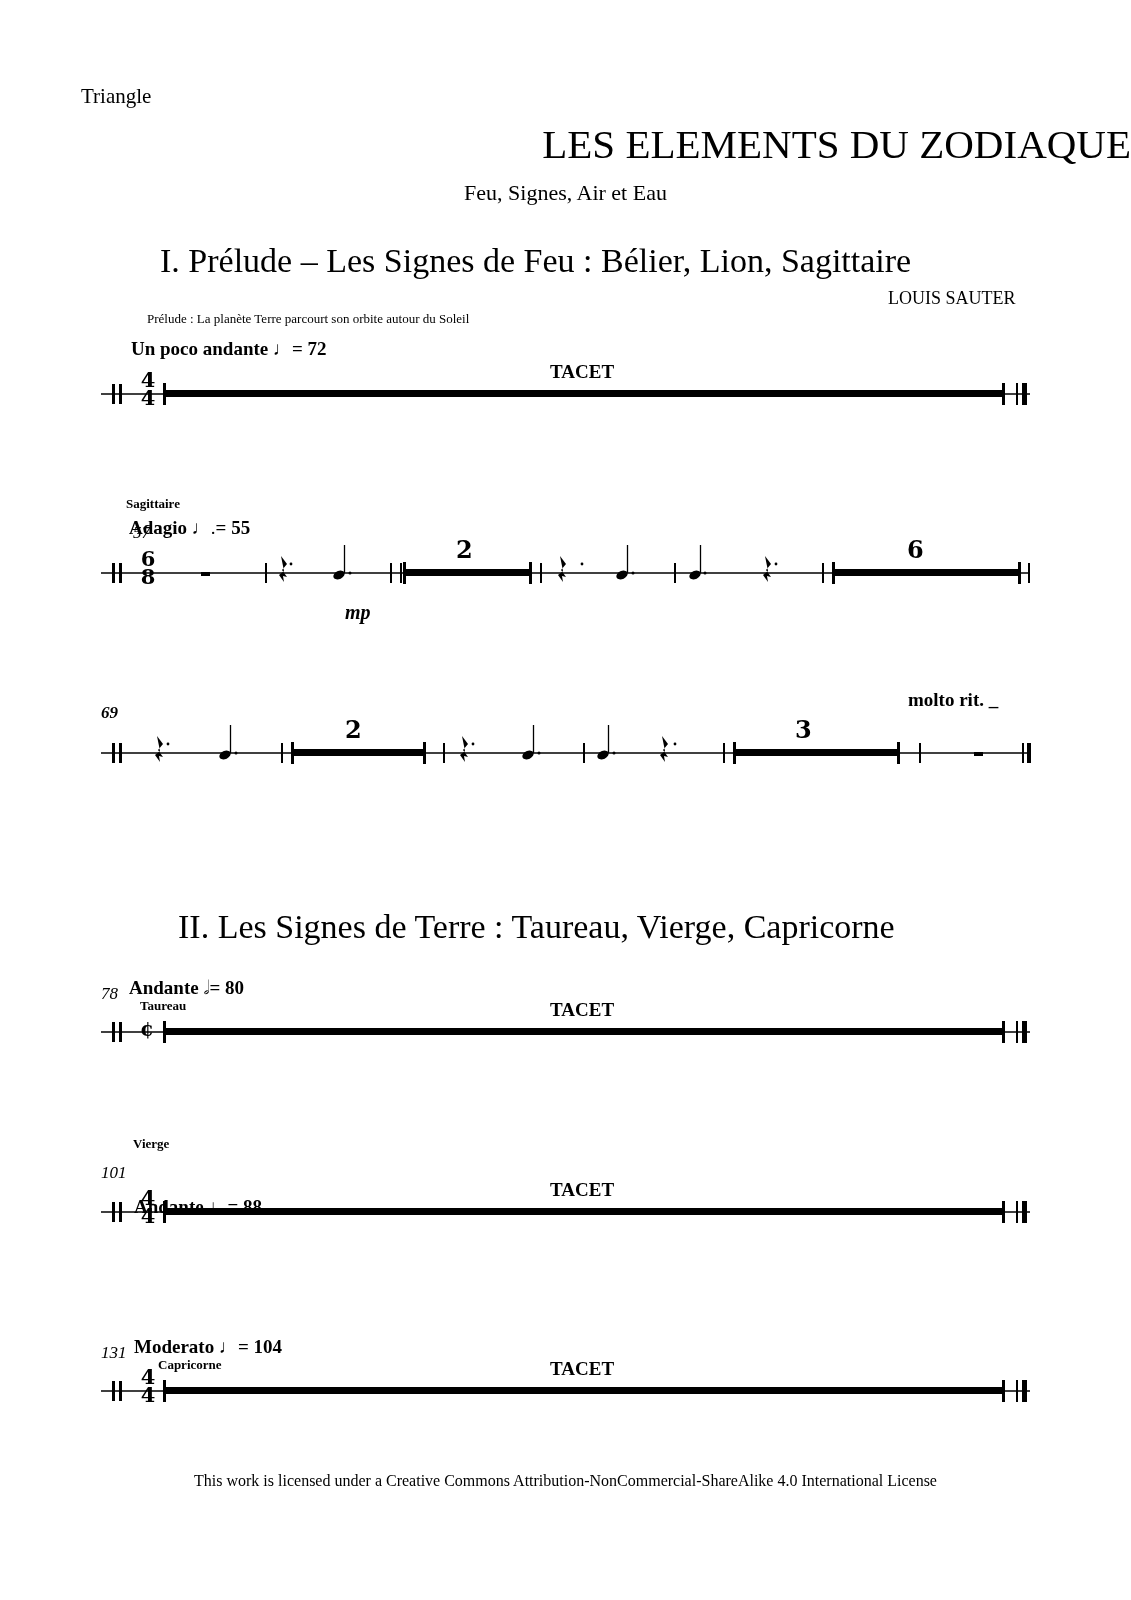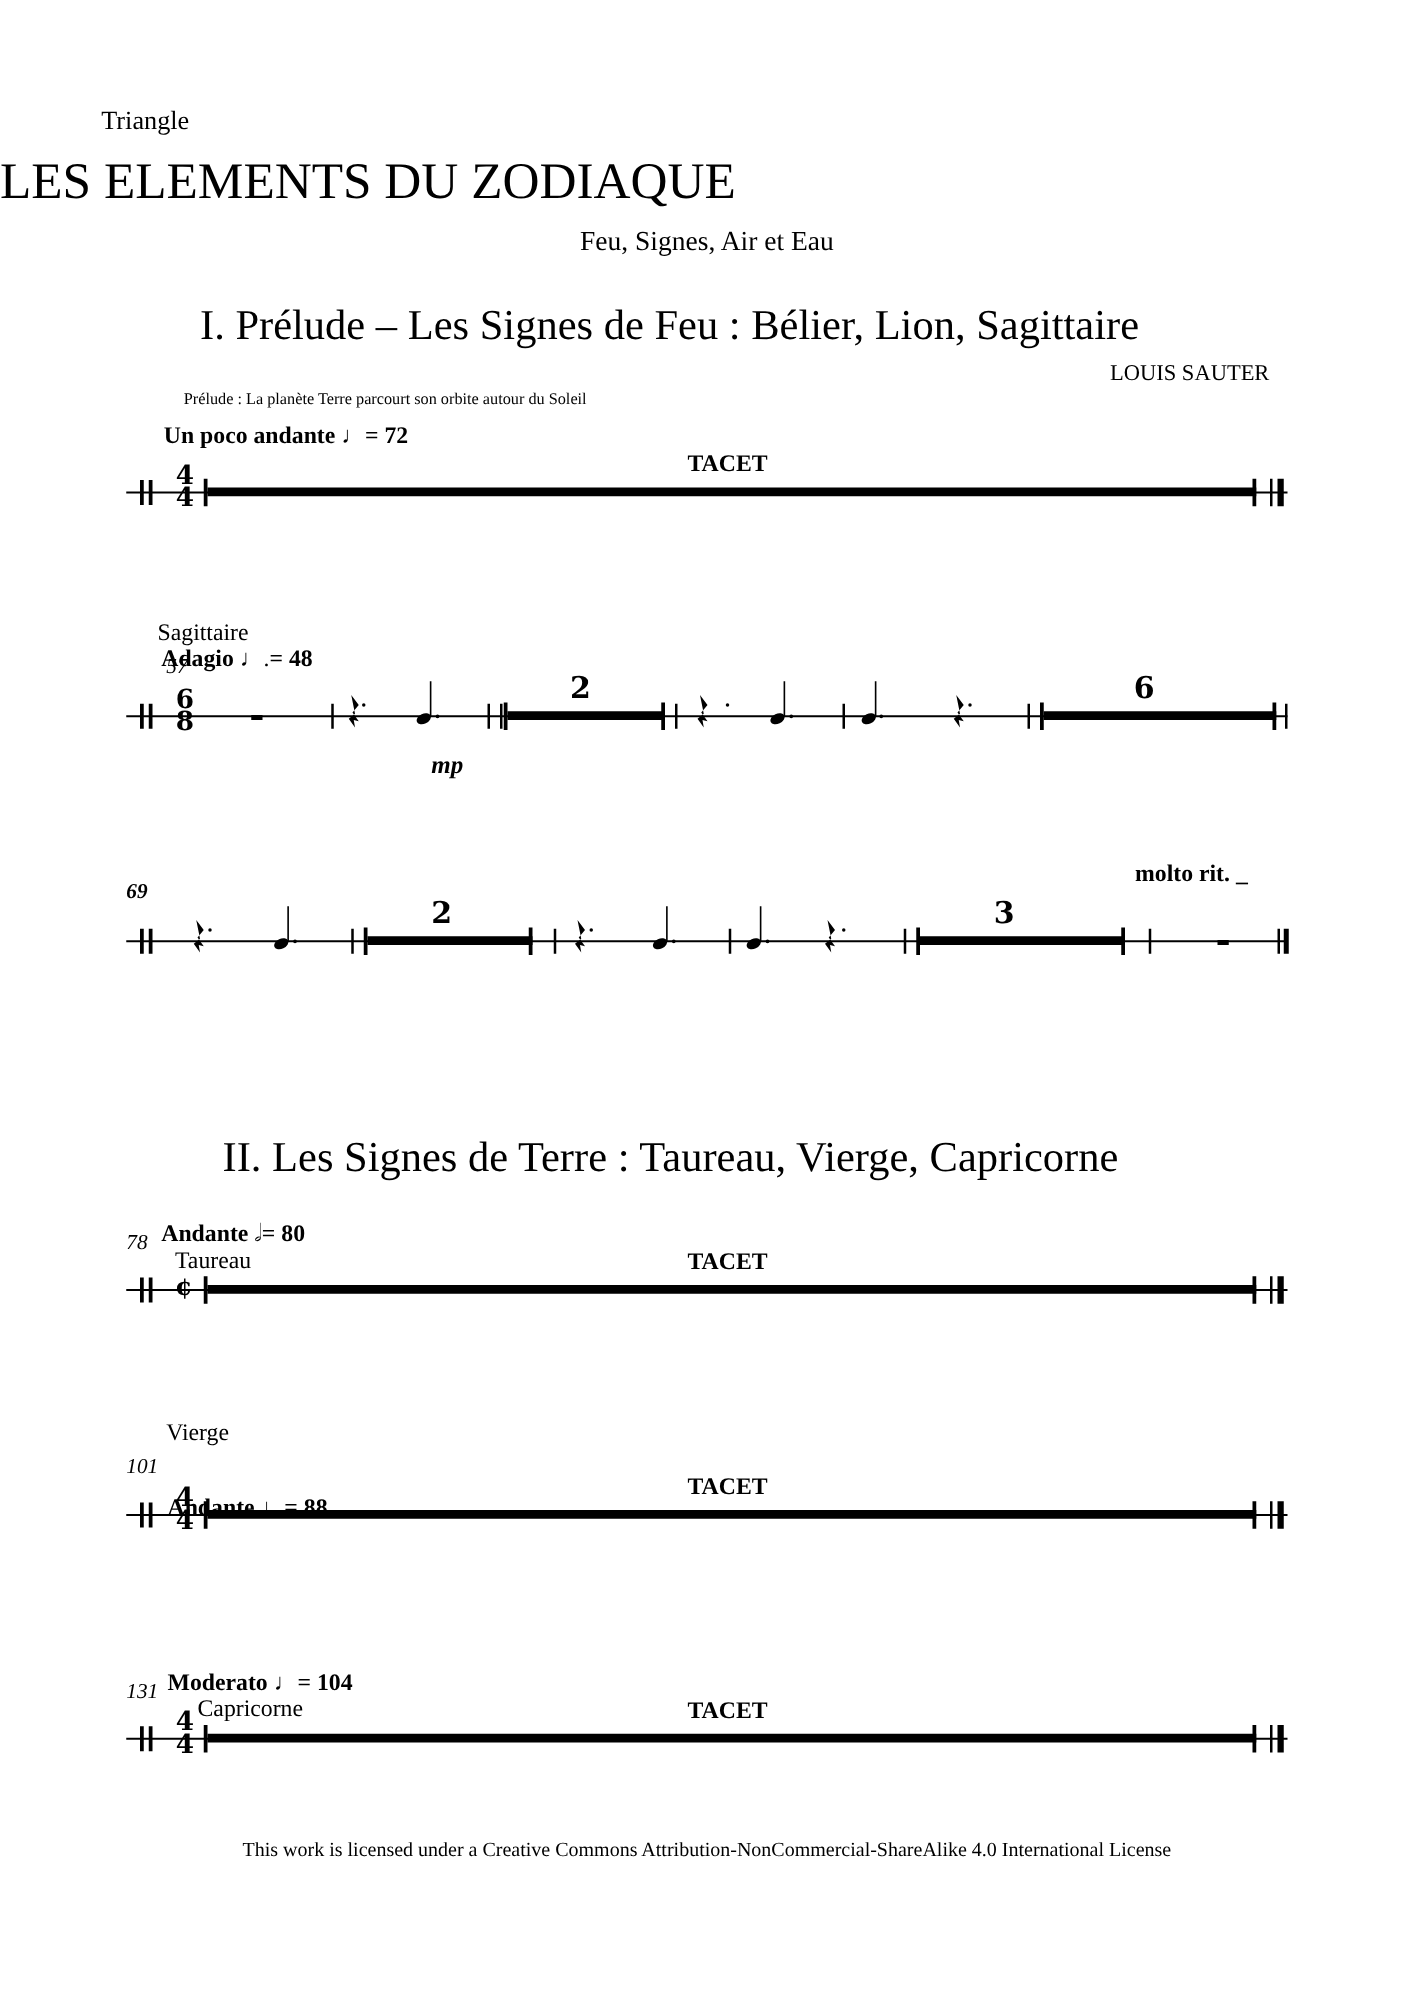--- a/index.html
+++ b/index.html
@@ -7,7 +7,7 @@
          font-family: "Liberation Serif", "DejaVu Serif", serif; color: #000; }
   .abs { position: absolute; white-space: nowrap; }
   .instrument { left: 81px; top: 84px; font-size: 21px; }
-  .main-title { left: 0; width: 1131px; text-align: left; top: 120px; font-size: 41px; letter-spacing: 0px; }
+  .main-title { left: 0; width: 1131px; text-align: right; top: 120px; font-size: 41px; letter-spacing: 0px; }
   .subtitle { left: 0; width: 1131px; text-align: center; top: 180px; font-size: 22px; }
   .section-title { font-size: 34px; }
   .sec1 { left: 160px; top: 242px; }

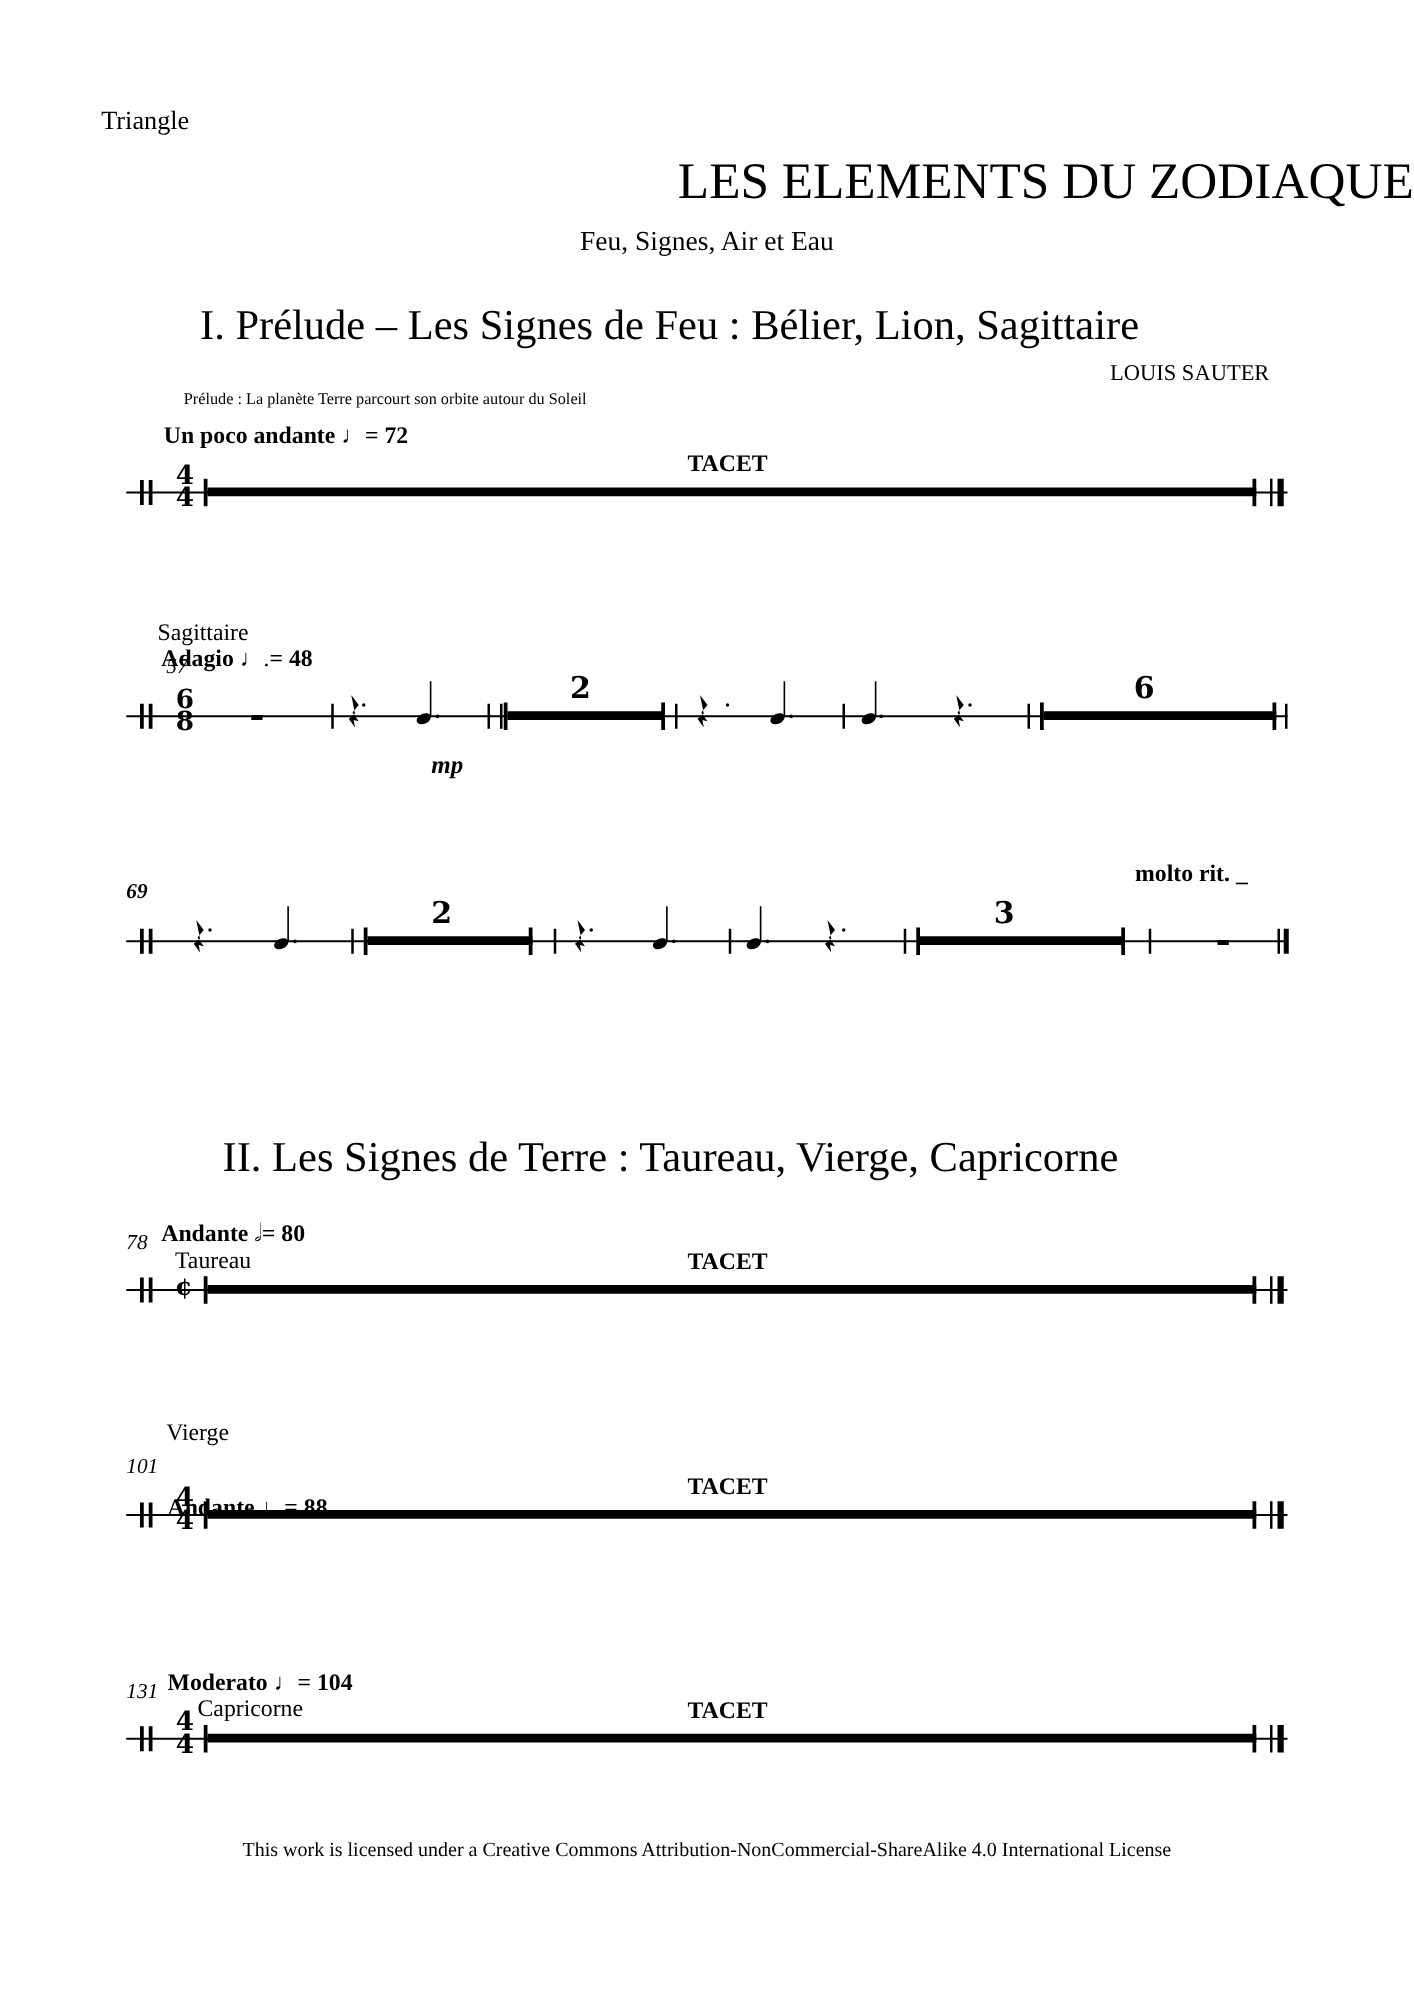--- a/index.html
+++ b/index.html
@@ -15,7 +15,7 @@
   .composer { left: 888px; top: 288px; font-size: 18px; }
   .prelude-note { left: 124px; top: 311px; font-size: 13px; margin-left: 23px; }
   .tempo { font-weight: bold; font-size: 19px; }
-  .small-label { font-size: 19px; }
+  .small-label { font-size: 13px; font-weight: bold; }
   .mnum { font-style: italic; font-size: 17px; }
   .tacet { font-weight: bold; font-size: 19px; }
   .mrest-num { font-weight: bold; font-size: 24px; font-family: "DejaVu Serif", serif; }

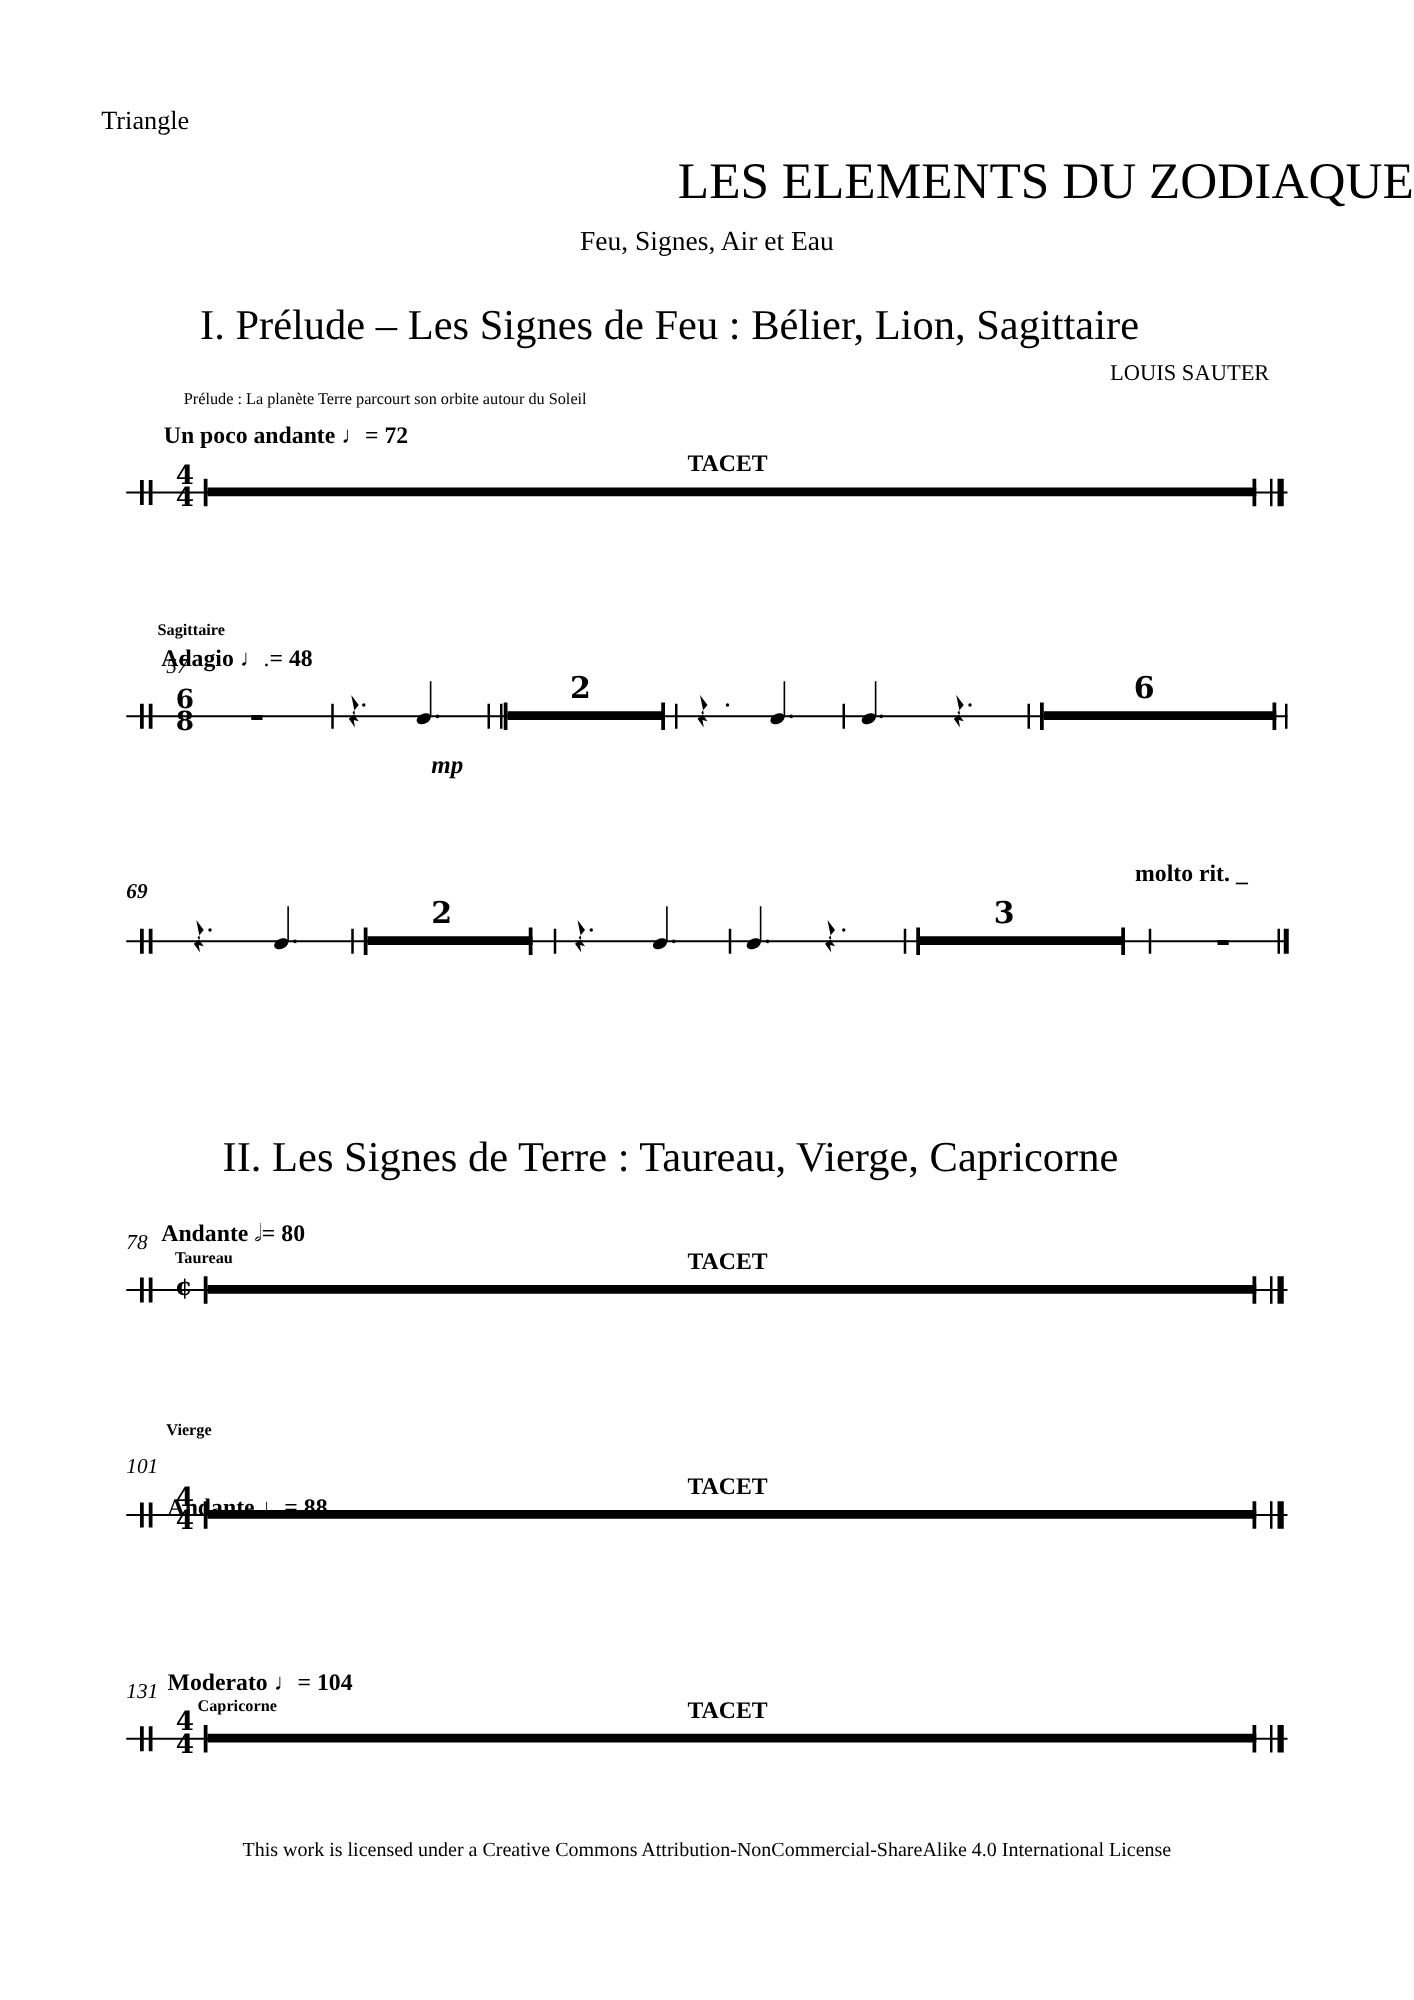--- a/index.html
+++ b/index.html
@@ -58,7 +58,7 @@
 <div class="abs mnum" style="left:101px; top:523px;margin-left:32px;">57</div>
 <div class="abs tempo" style="left:129px; top:517px;">
   <span>Adagio</span>
-  <span style="font-weight:normal;">♩.</span><span>= 48</span>
+  <span style="font-weight:normal;">♩.</span><span>= 55</span>
 </div>
 <div class="abs mrest-num" style="left:456px; top:535px;">2</div>
 <div class="abs mrest-num" style="left:907px; top:535px;">6</div>

